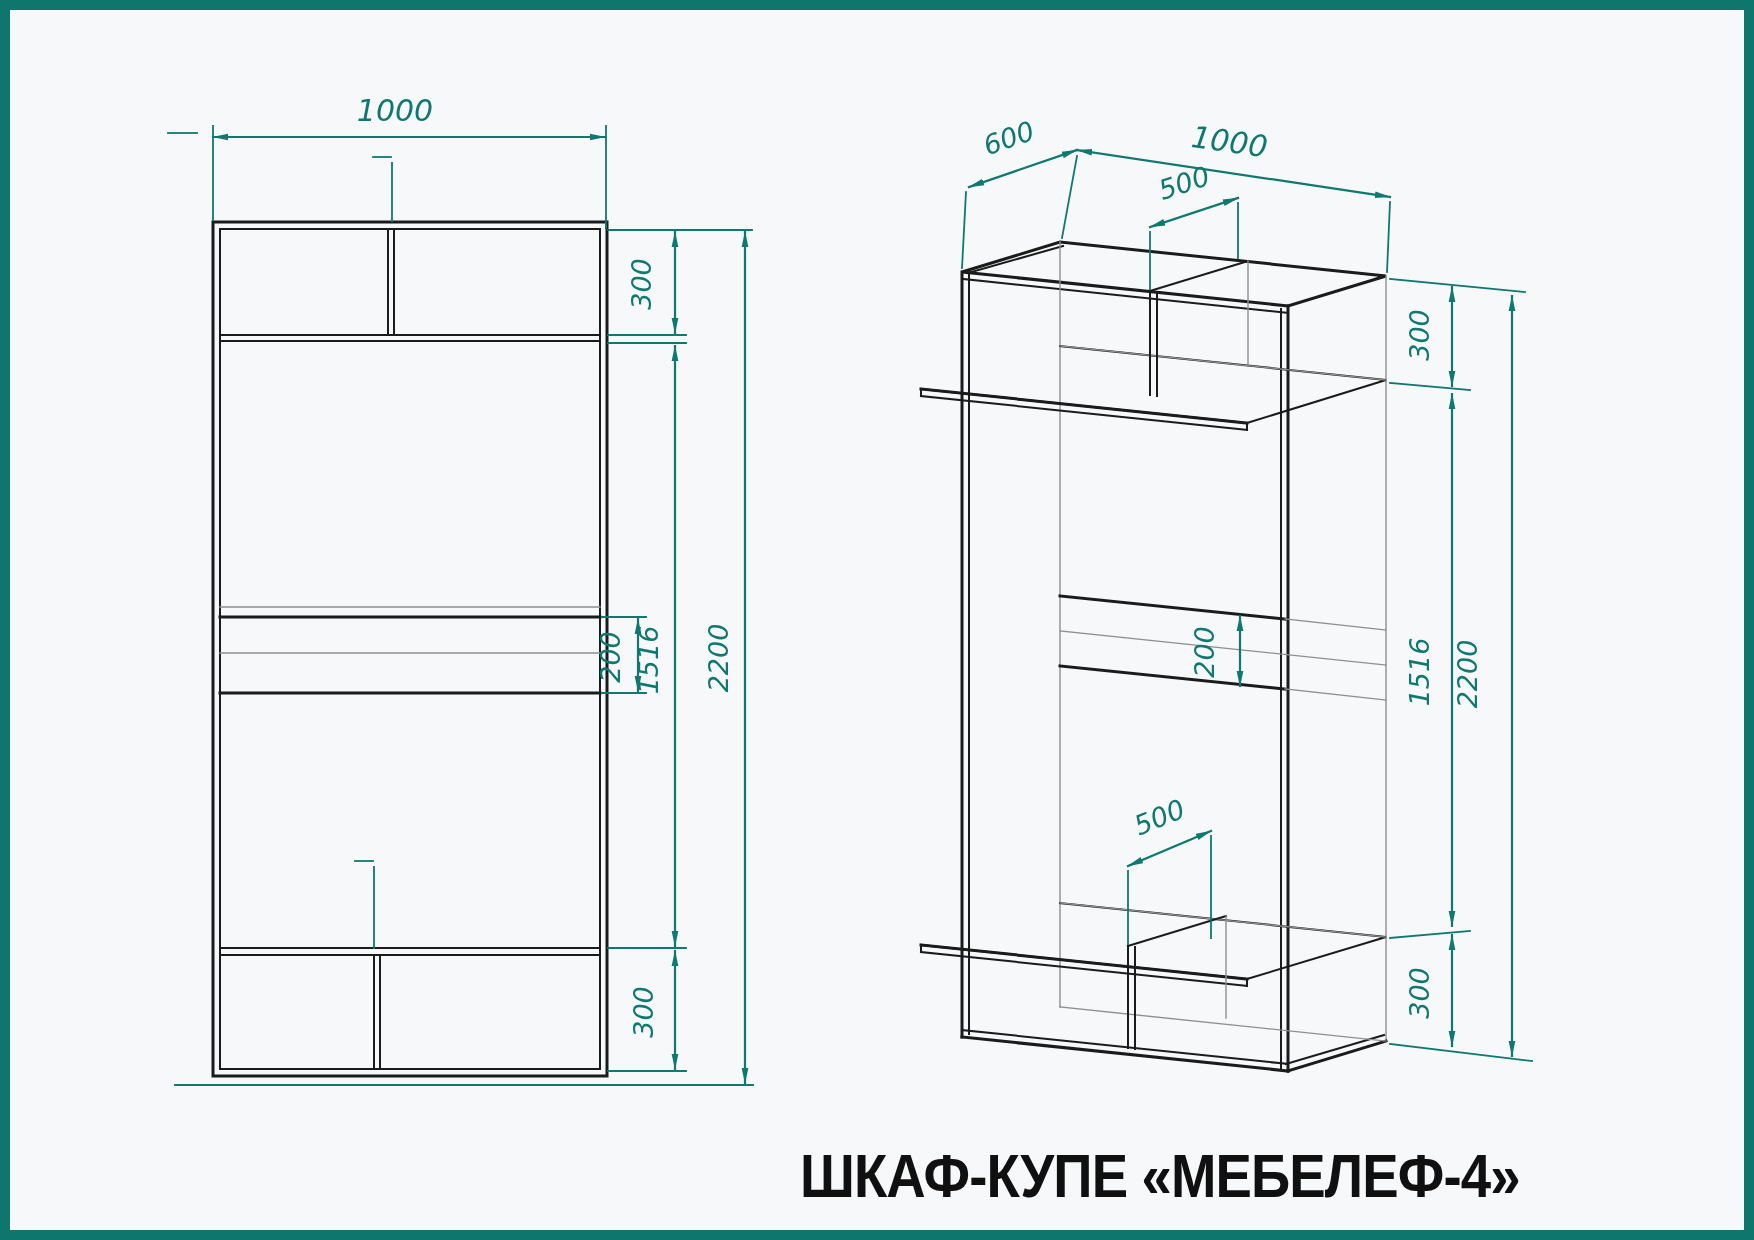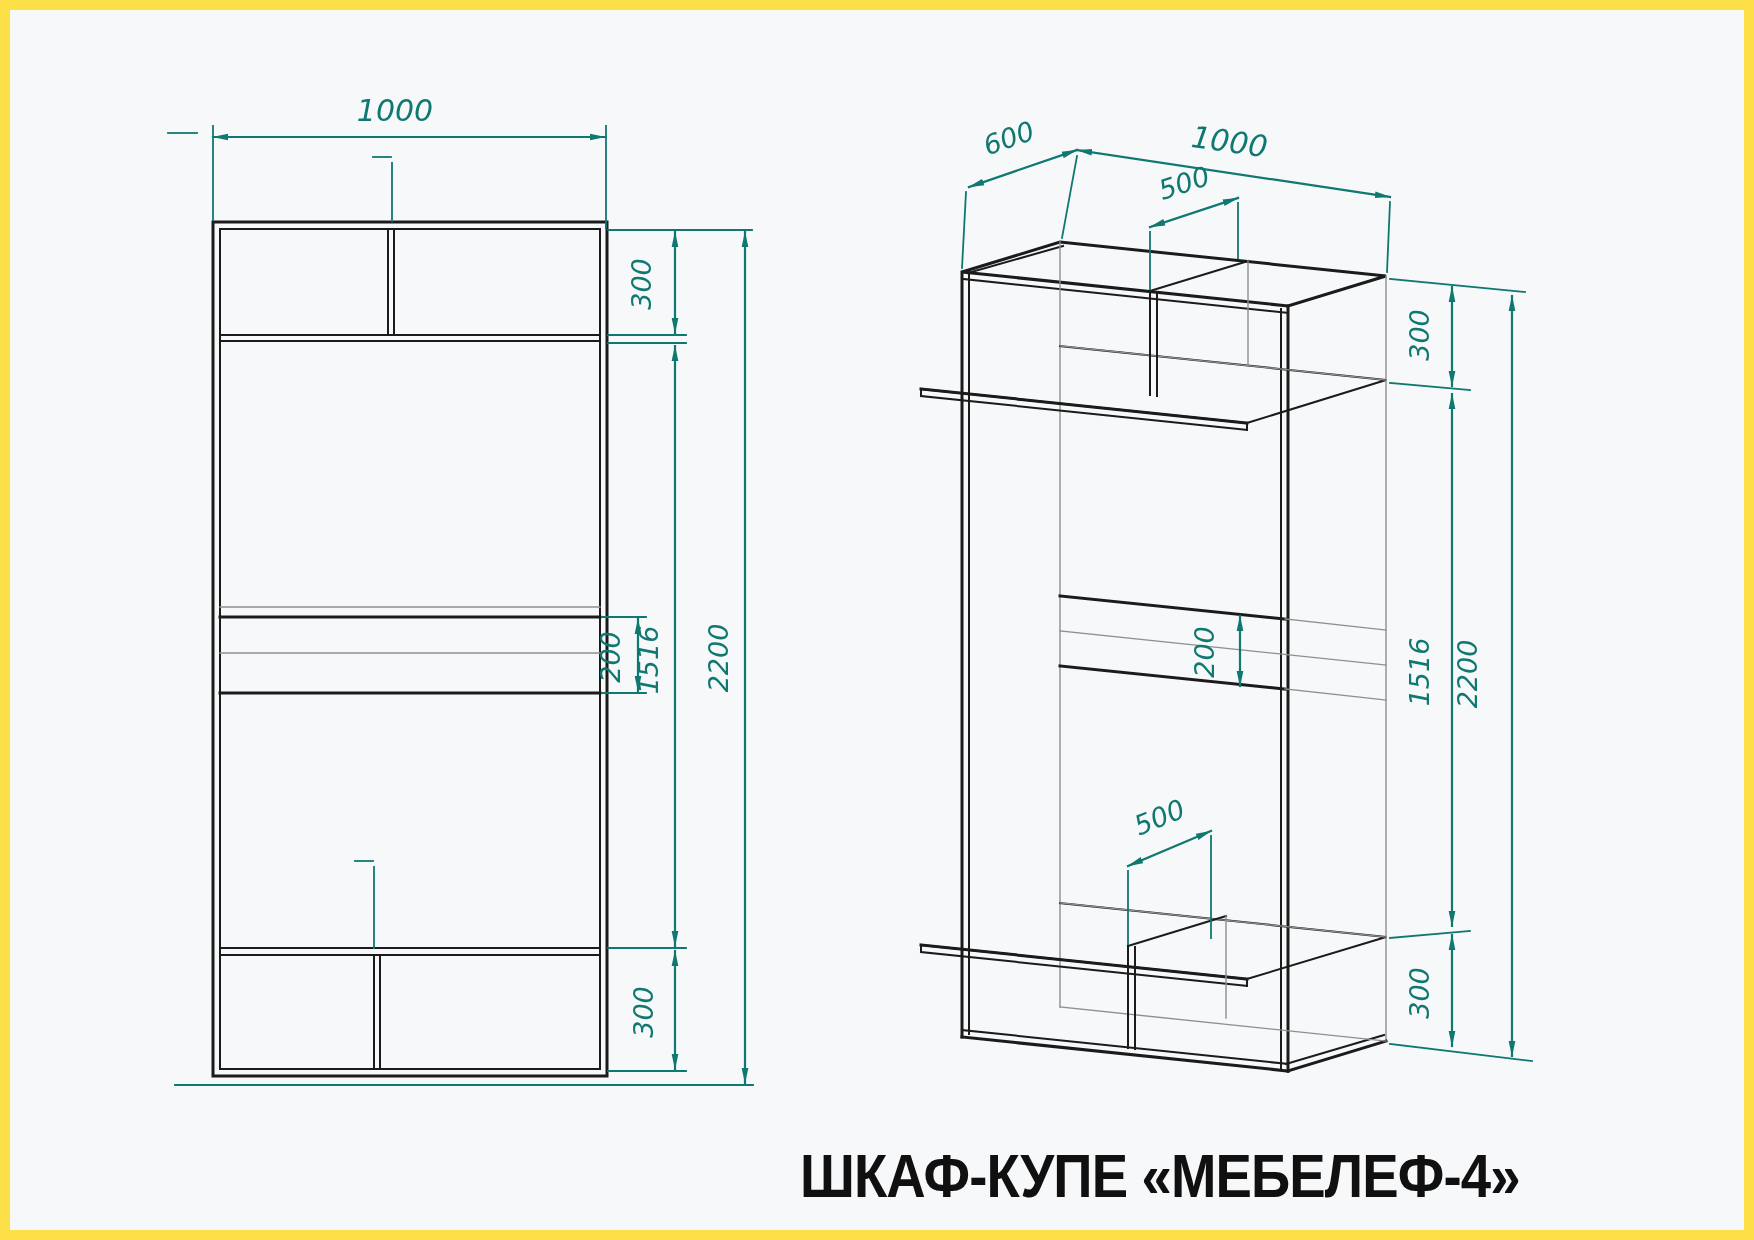--- a/index.html
+++ b/index.html
@@ -6,7 +6,7 @@
     --dim:#0f7870; --line:#1b1b1b; --thin:#8f8f8f; --bg:#f6f8f9;
   }
   html,body{margin:0;padding:0;background:#ffffff;}
-  .page{position:relative;width:1754px;height:1240px;background:#fde047;overflow:hidden;
+  .page{position:relative;width:1754px;height:1240px;background:#0f766e;overflow:hidden;
         font-family:"Liberation Sans",sans-serif;}
   .sheet{position:absolute;left:10px;top:10px;right:10px;bottom:10px;background:var(--bg);}
   svg{position:absolute;left:0;top:0;}

